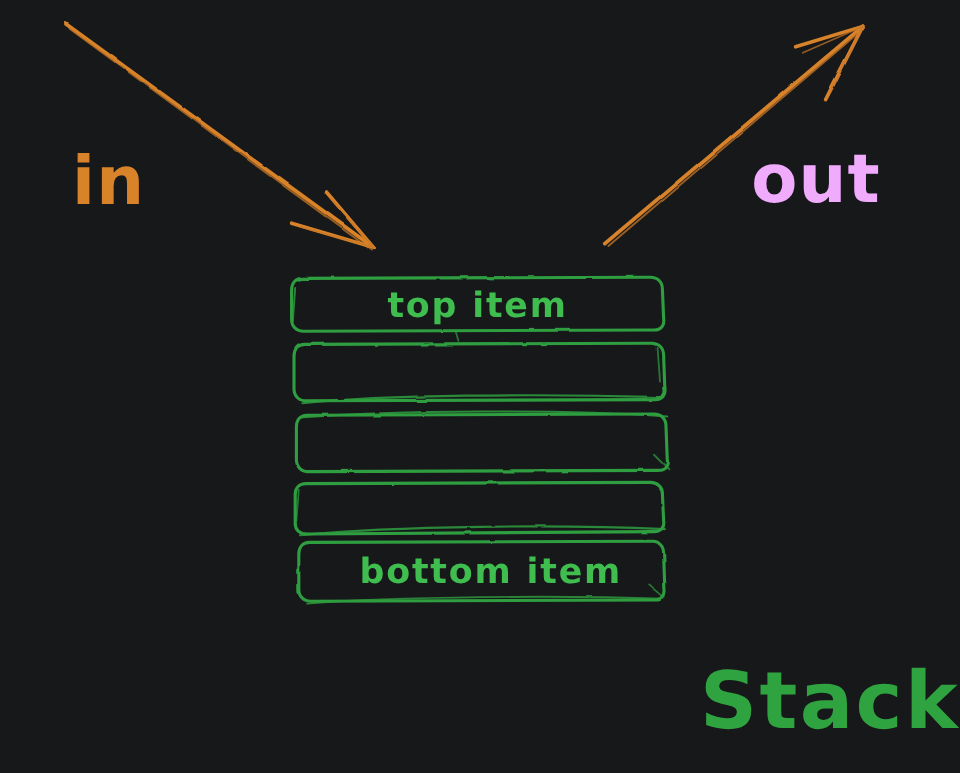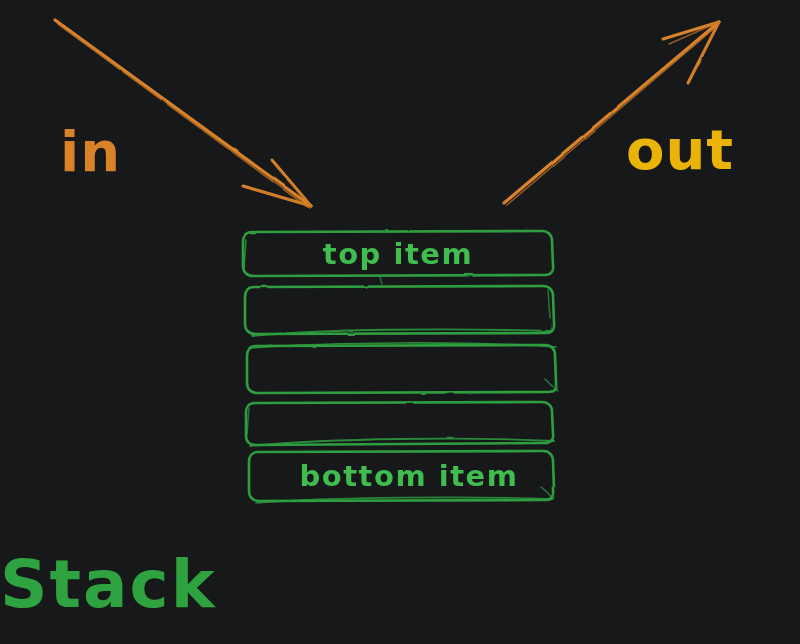--- a/index.html
+++ b/index.html
@@ -38,7 +38,7 @@
     left:626px; top:122px;
     font-size:56px;
     font-weight:700;
-    color:#eab308;
+    color:#f0abfc;
     font-family:"DejaVu Sans", sans-serif;
     letter-spacing:1px;
   }

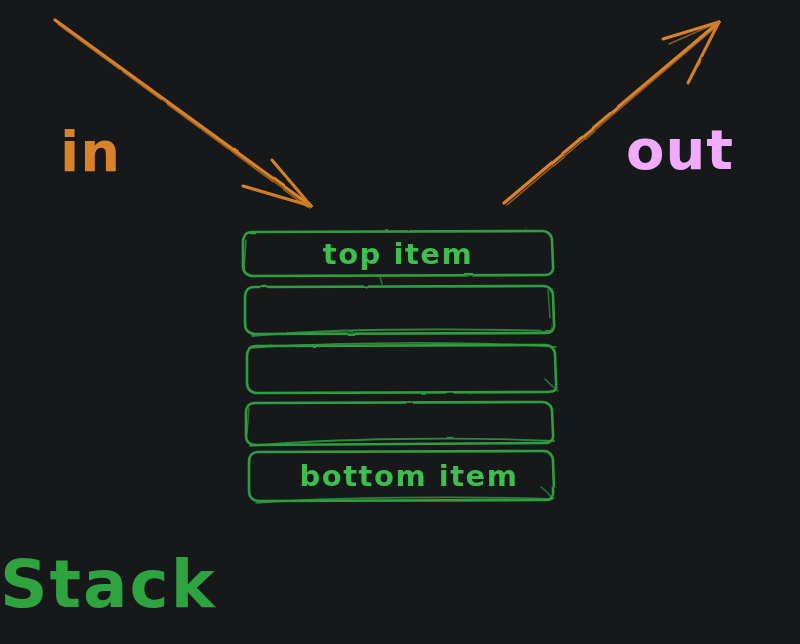--- a/index.html
+++ b/index.html
@@ -54,7 +54,7 @@
   .stack-title {
     left:0; top:552px;
     width:800px;
-    text-align:left;
+    text-align:right;
     font-size:66px;
     font-weight:700;
     color:#2fa33f;

